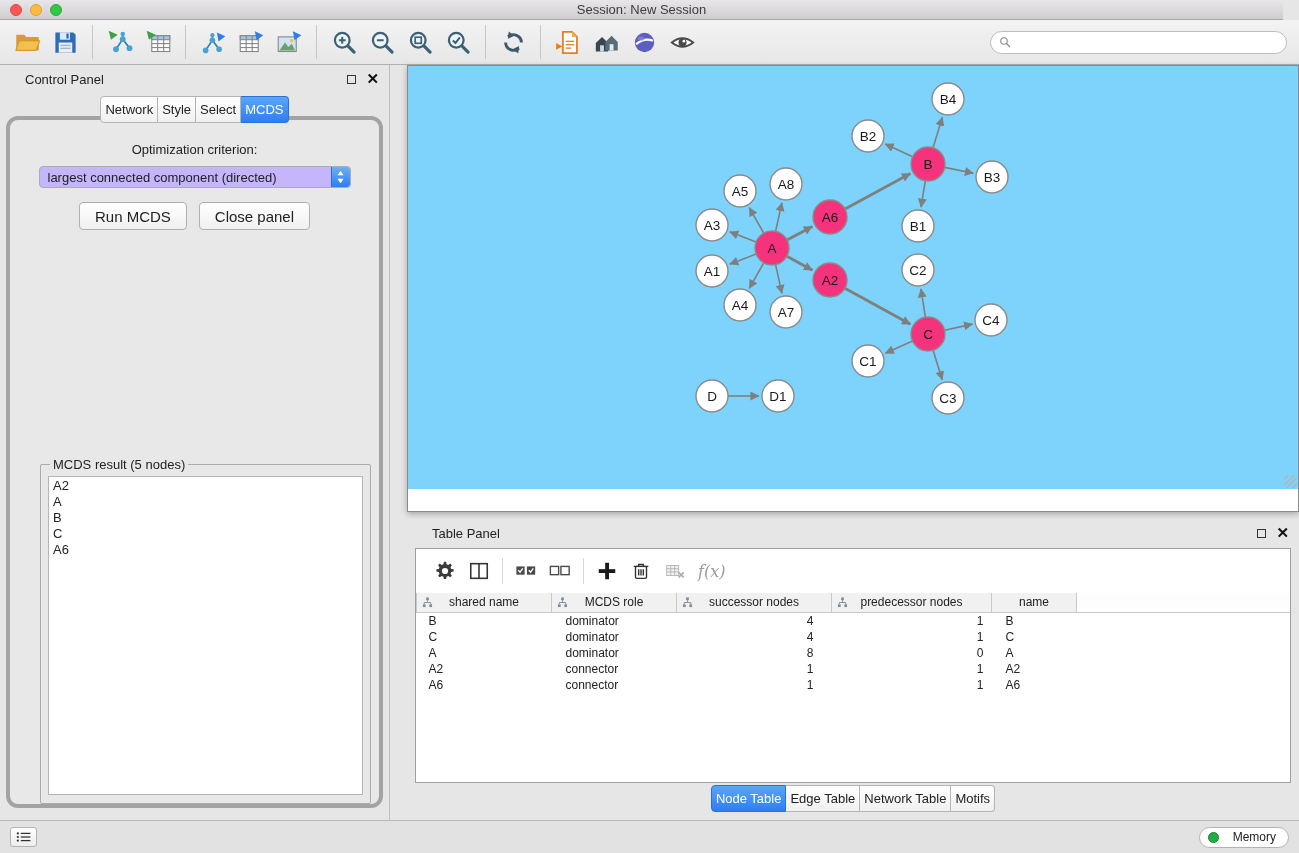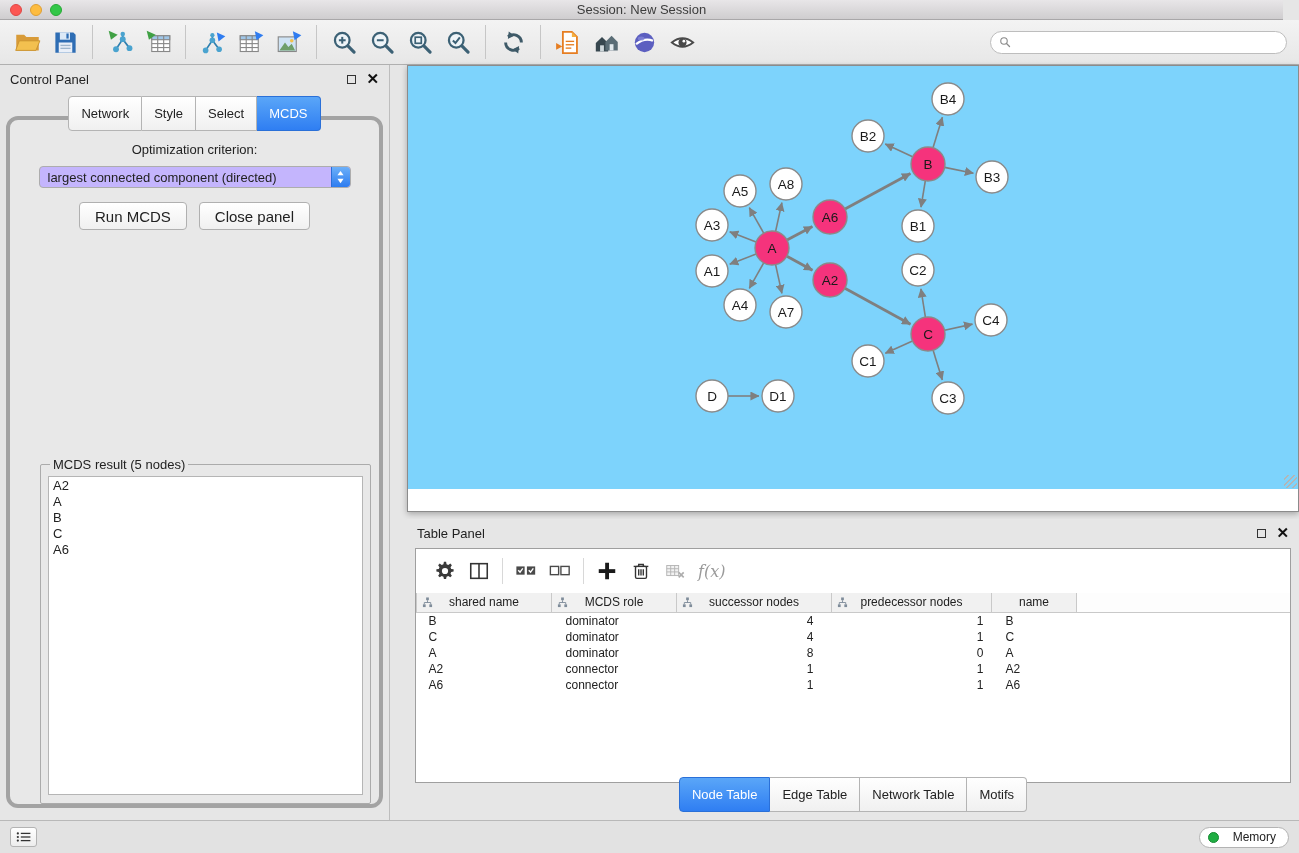--- a/index.html
+++ b/index.html
@@ -48,7 +48,7 @@
   
   .panel-header {
     height:28px; display:flex; align-items:center; justify-content:space-between;
-    padding:0 10px; font-size:13px; color:#222;
+    padding:0 10px; font-size:13px; color:#222;margin-left:15px;
   }
   .win-icons { display:flex; align-items:center; gap:10px; }
   .win-sq { width:9px; height:9px; border:1.6px solid #333; display:inline-block; }

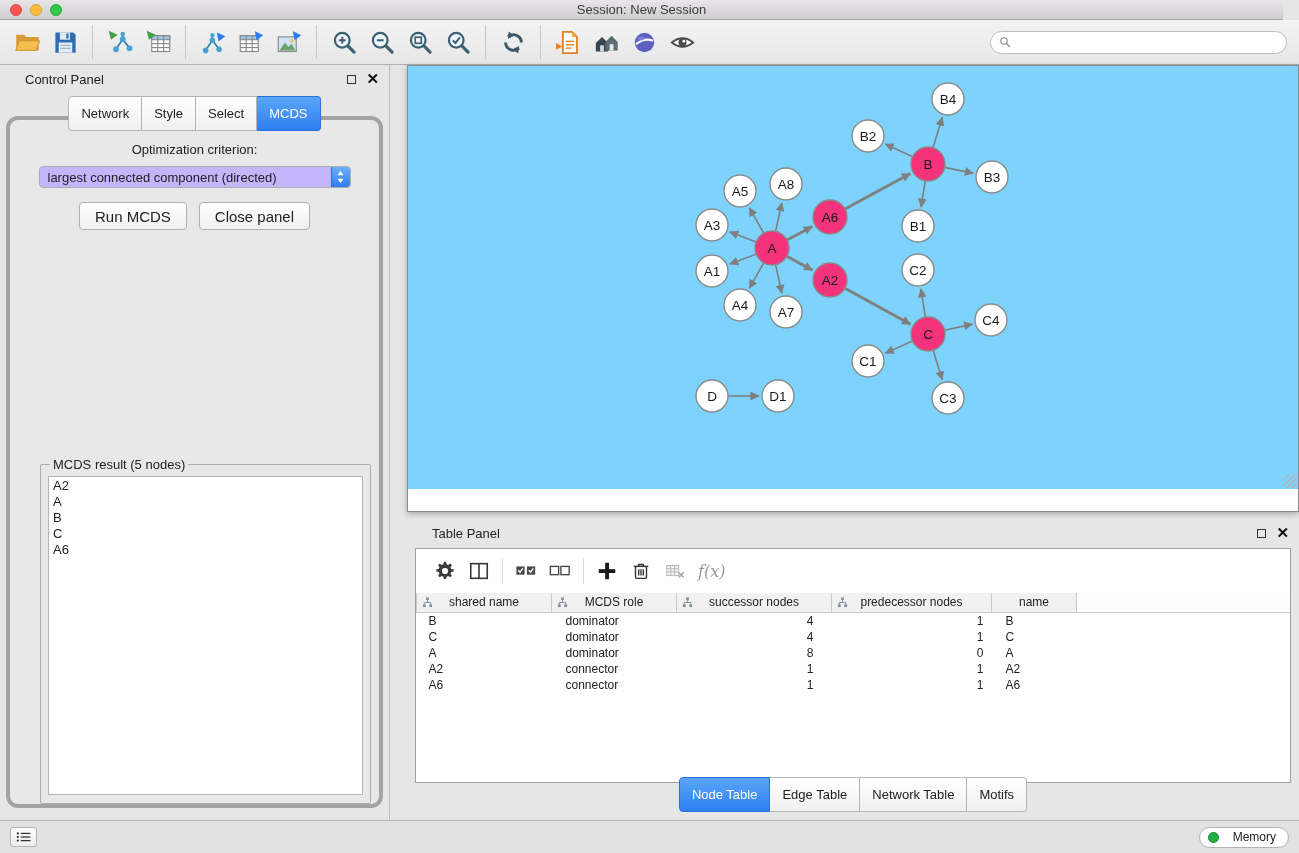--- a/index.html
+++ b/index.html
@@ -60,7 +60,7 @@
     font-family:inherit; font-size:13px; color:#222;
     background:linear-gradient(#ffffff,#f0f0f0);
     border:1px solid #b4b4b4; border-left:none;
-    height:35px; padding:0 12px; cursor:default; line-height:19px;
+    height:27px; padding:0 4px; cursor:default; line-height:19px;
   }
   .seg:first-child { border-left:1px solid #b4b4b4; border-radius:4px 0 0 4px; }
   .seg:last-child { border-radius:0 4px 4px 0; }

